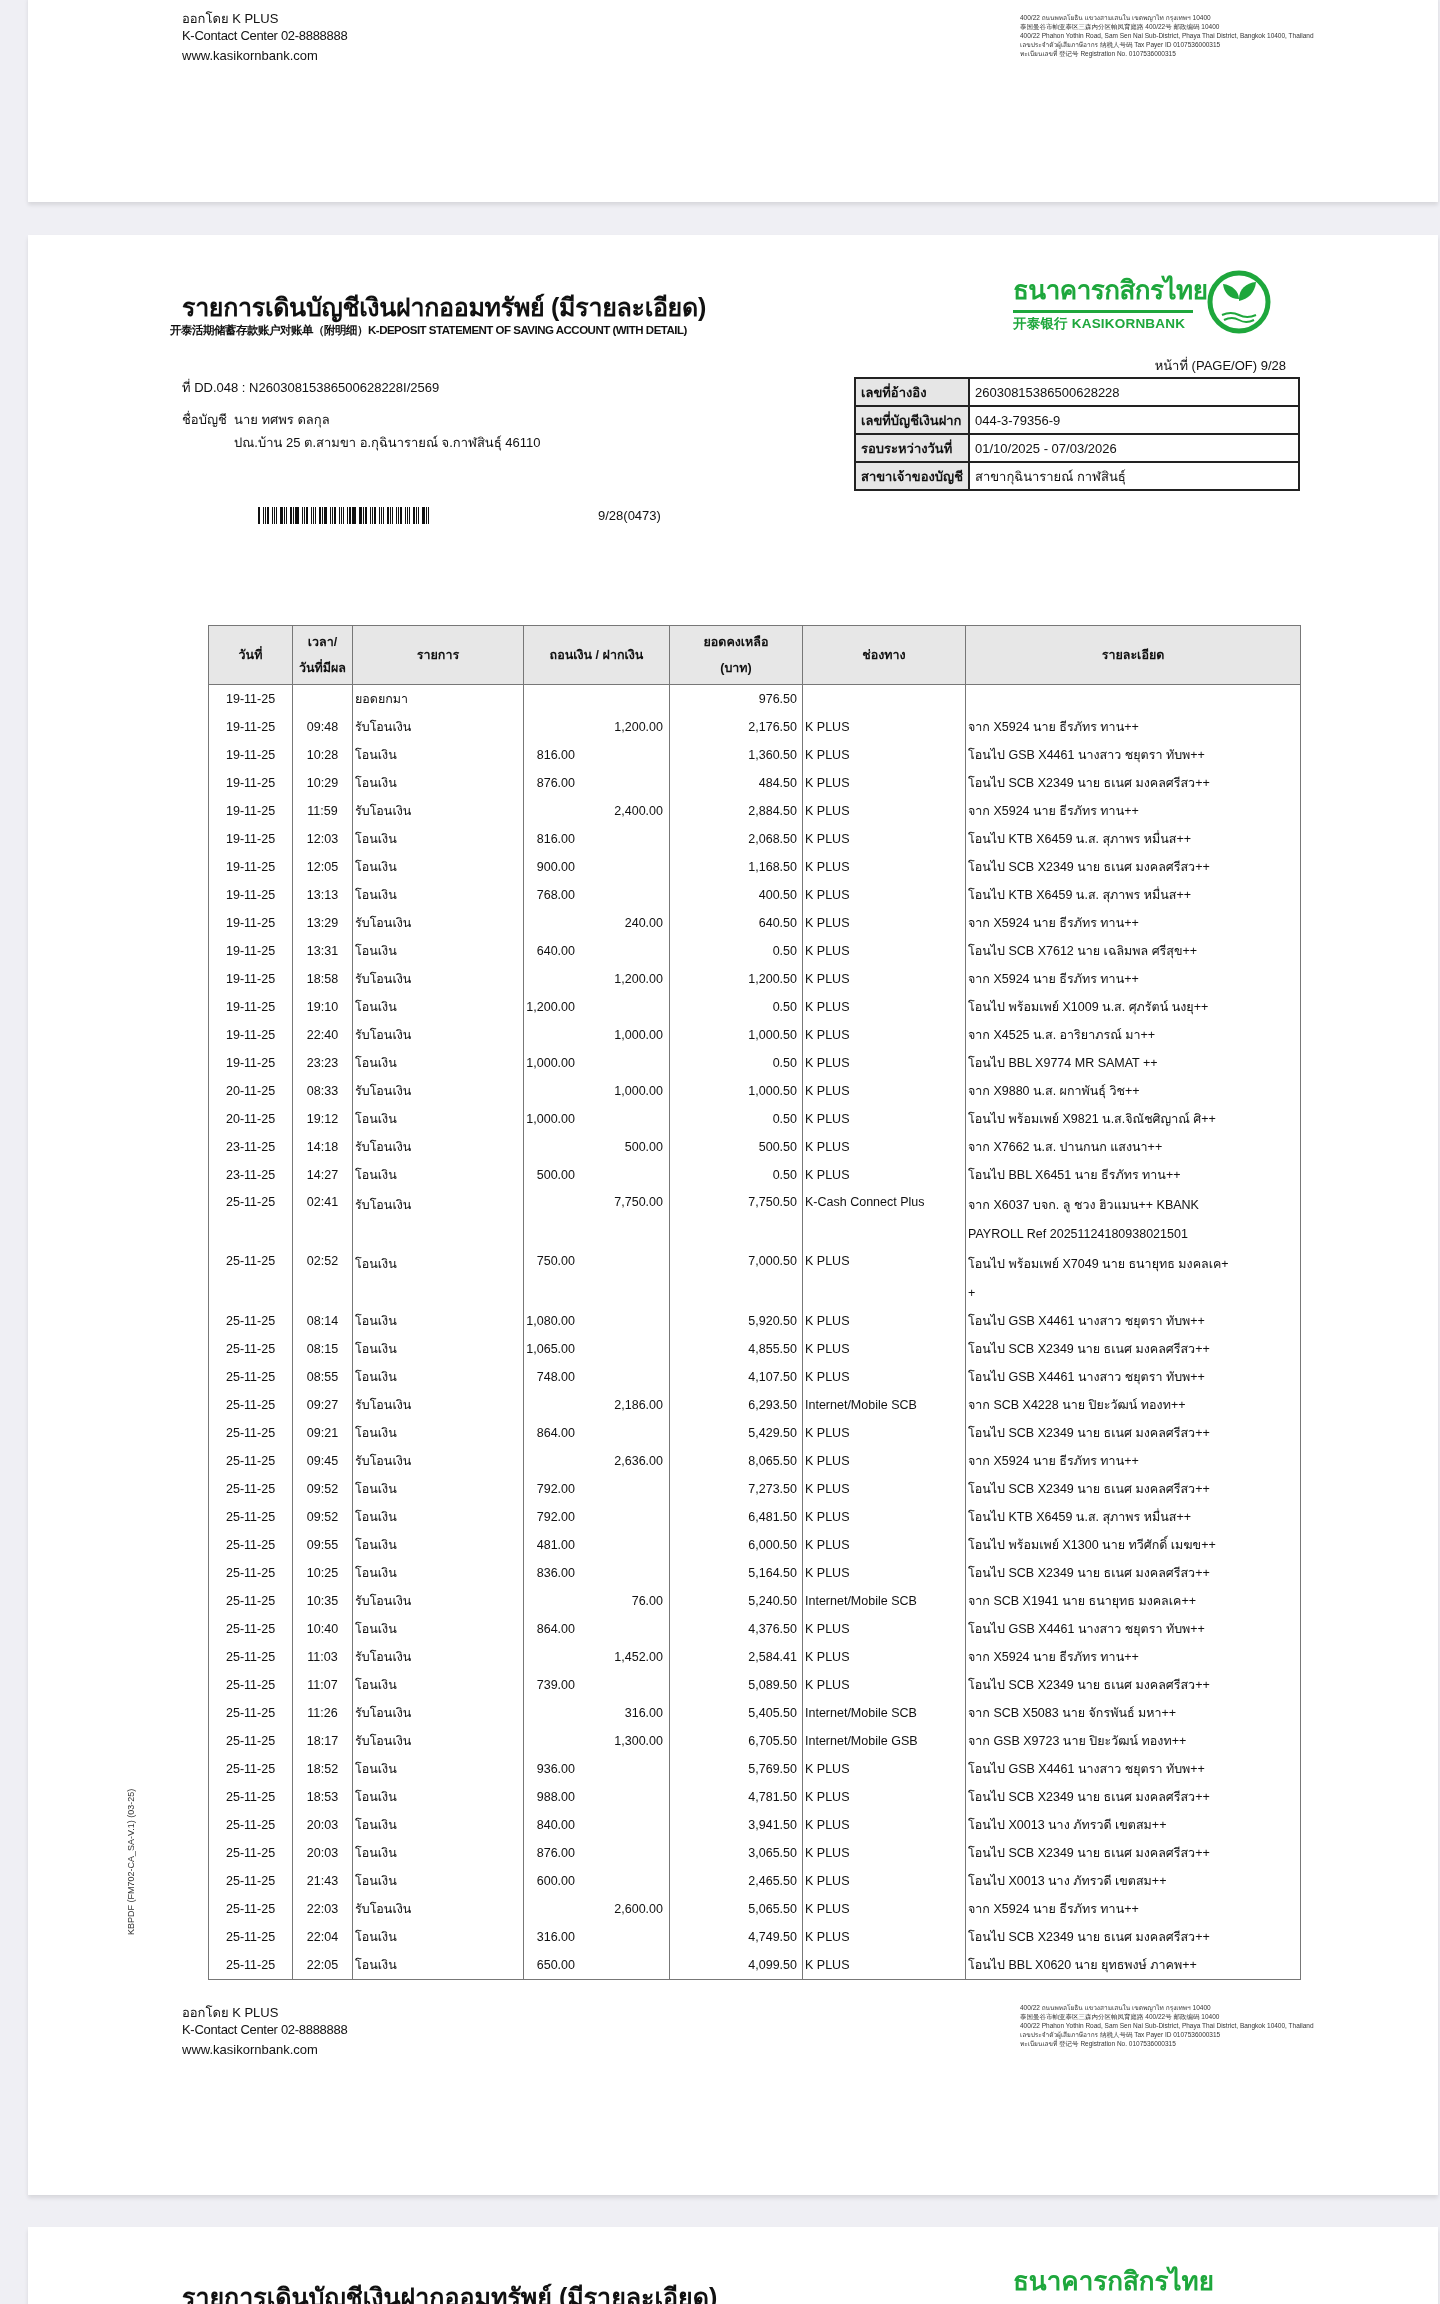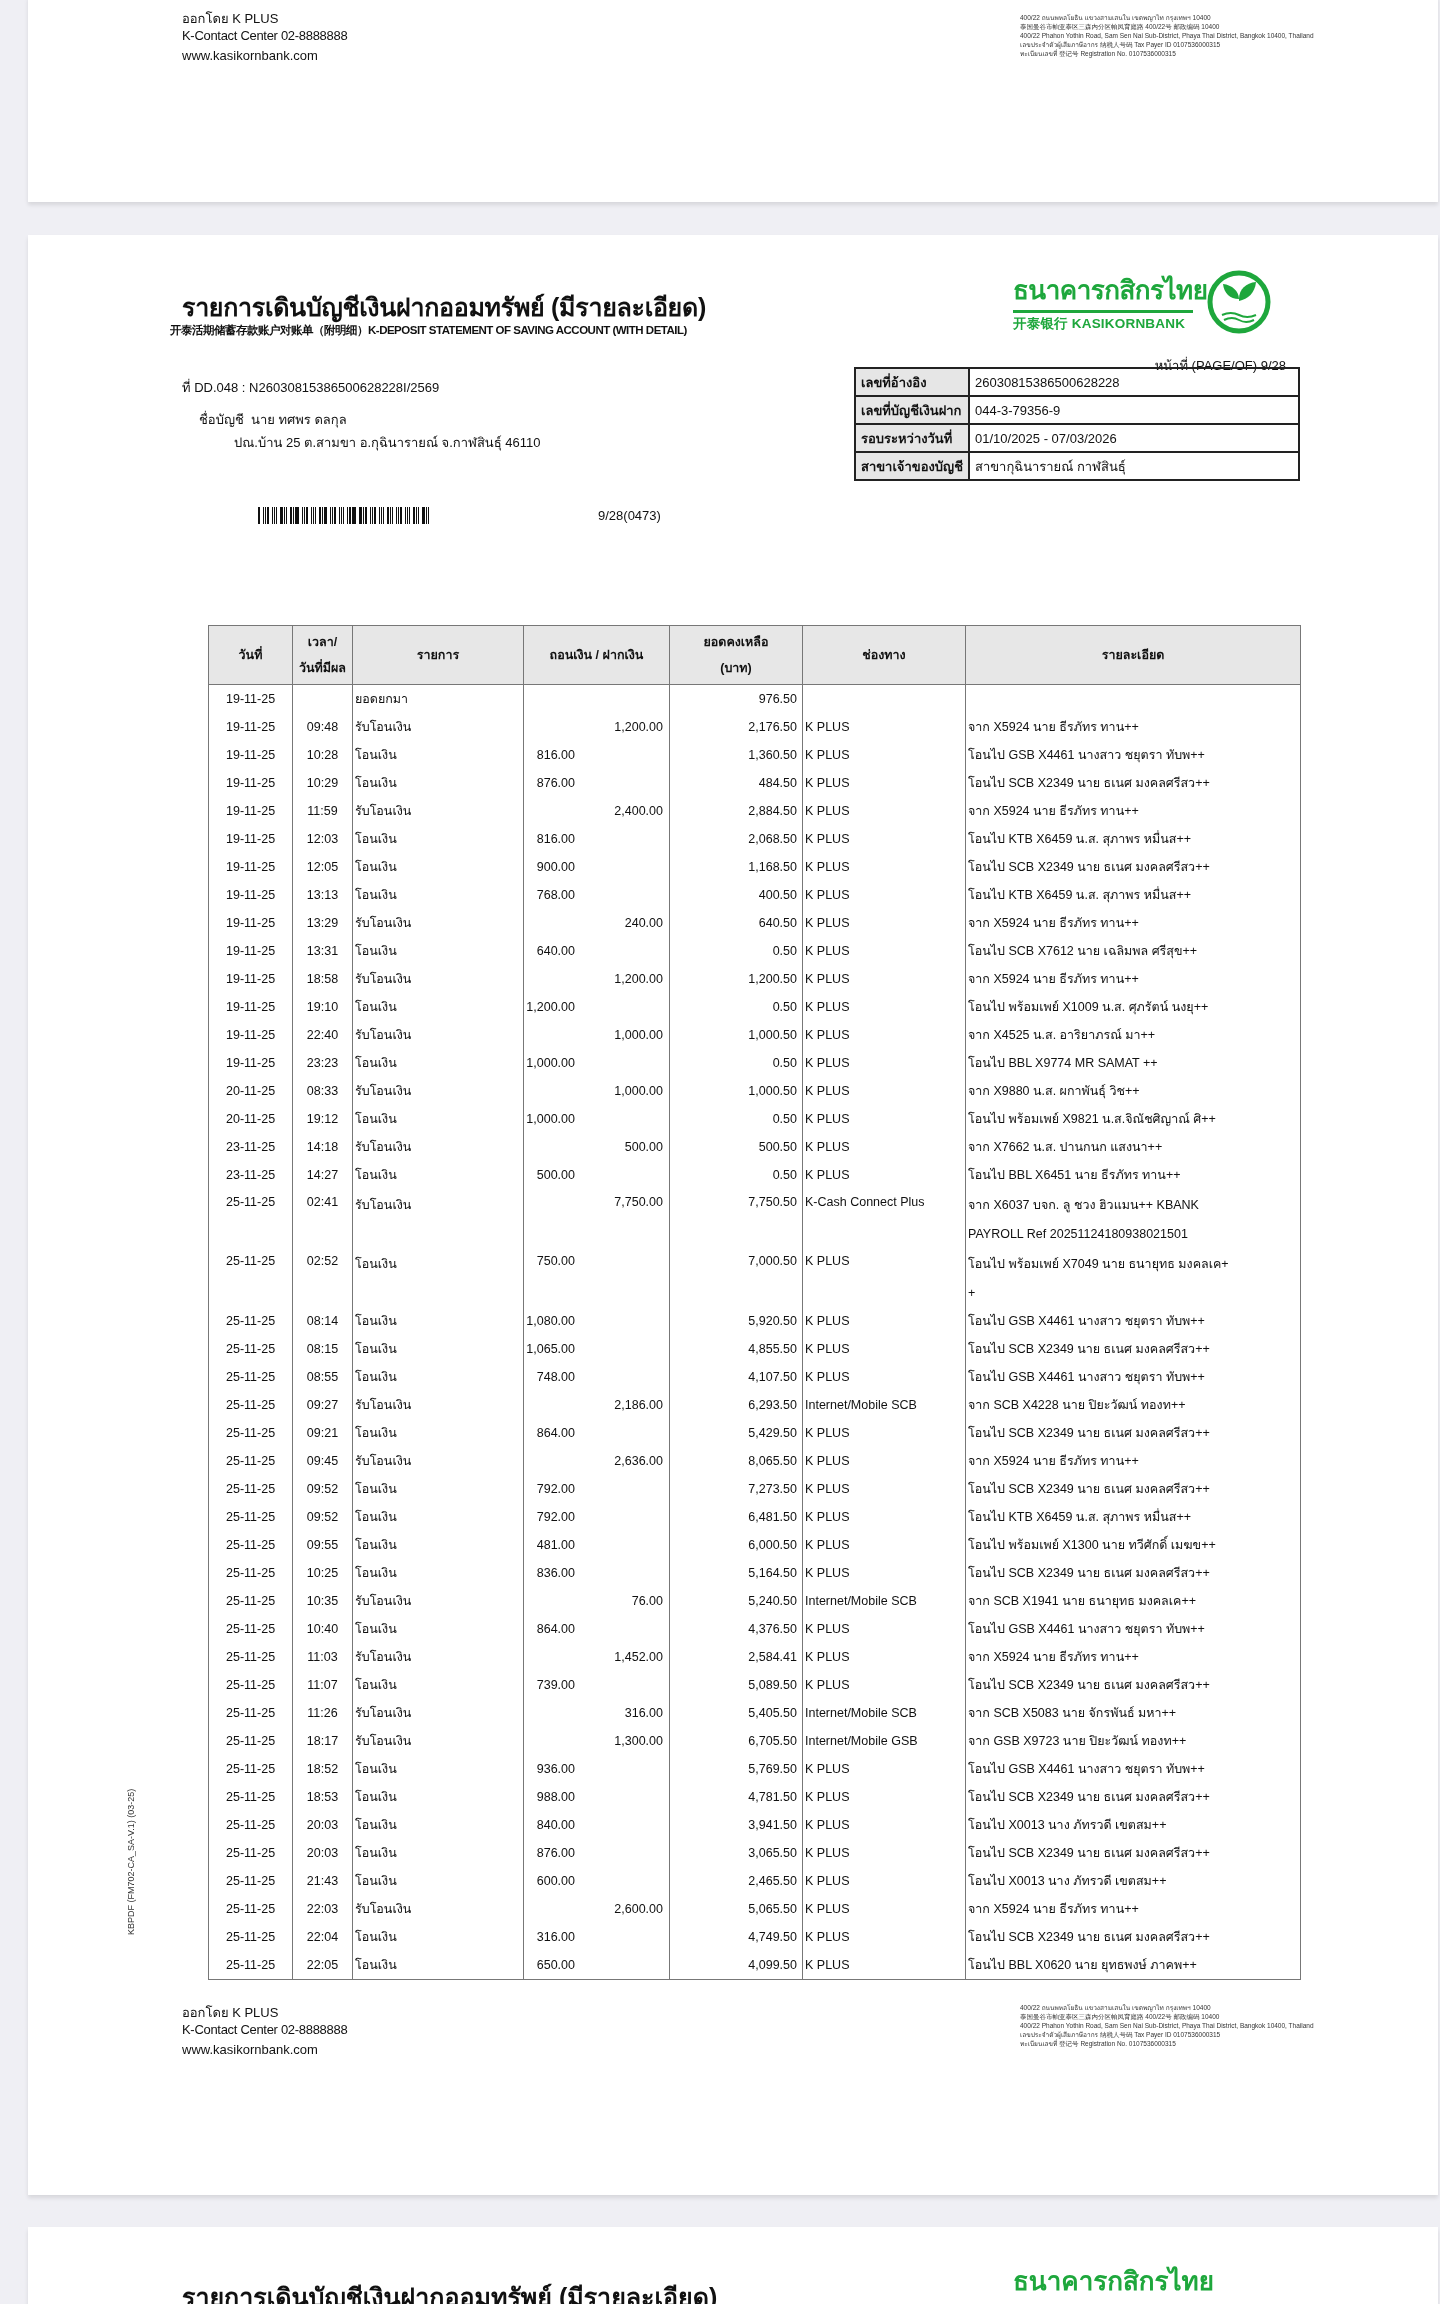--- a/index.html
+++ b/index.html
@@ -45,7 +45,7 @@
   .barcode span { display: inline-block; height: 17px; background: #111; margin-right: 1px; vertical-align: top; }
   .barcode-num { position: absolute; left: 570px; top: 273px; font-size: 13px; }
 
-  .info-table { position: absolute; left: 826px; top: 132px; border-collapse: collapse; width: 446px; }
+  .info-table { position: absolute; left: 826px; top: 142px; border-collapse: collapse; width: 446px; }
   .info-table td { border: 2px solid #222; height: 26px; padding: 0 5px; font-size: 13px; }
   .info-table td.k { background: #e6e6e6; font-weight: bold; width: 100px; white-space: nowrap; }
 

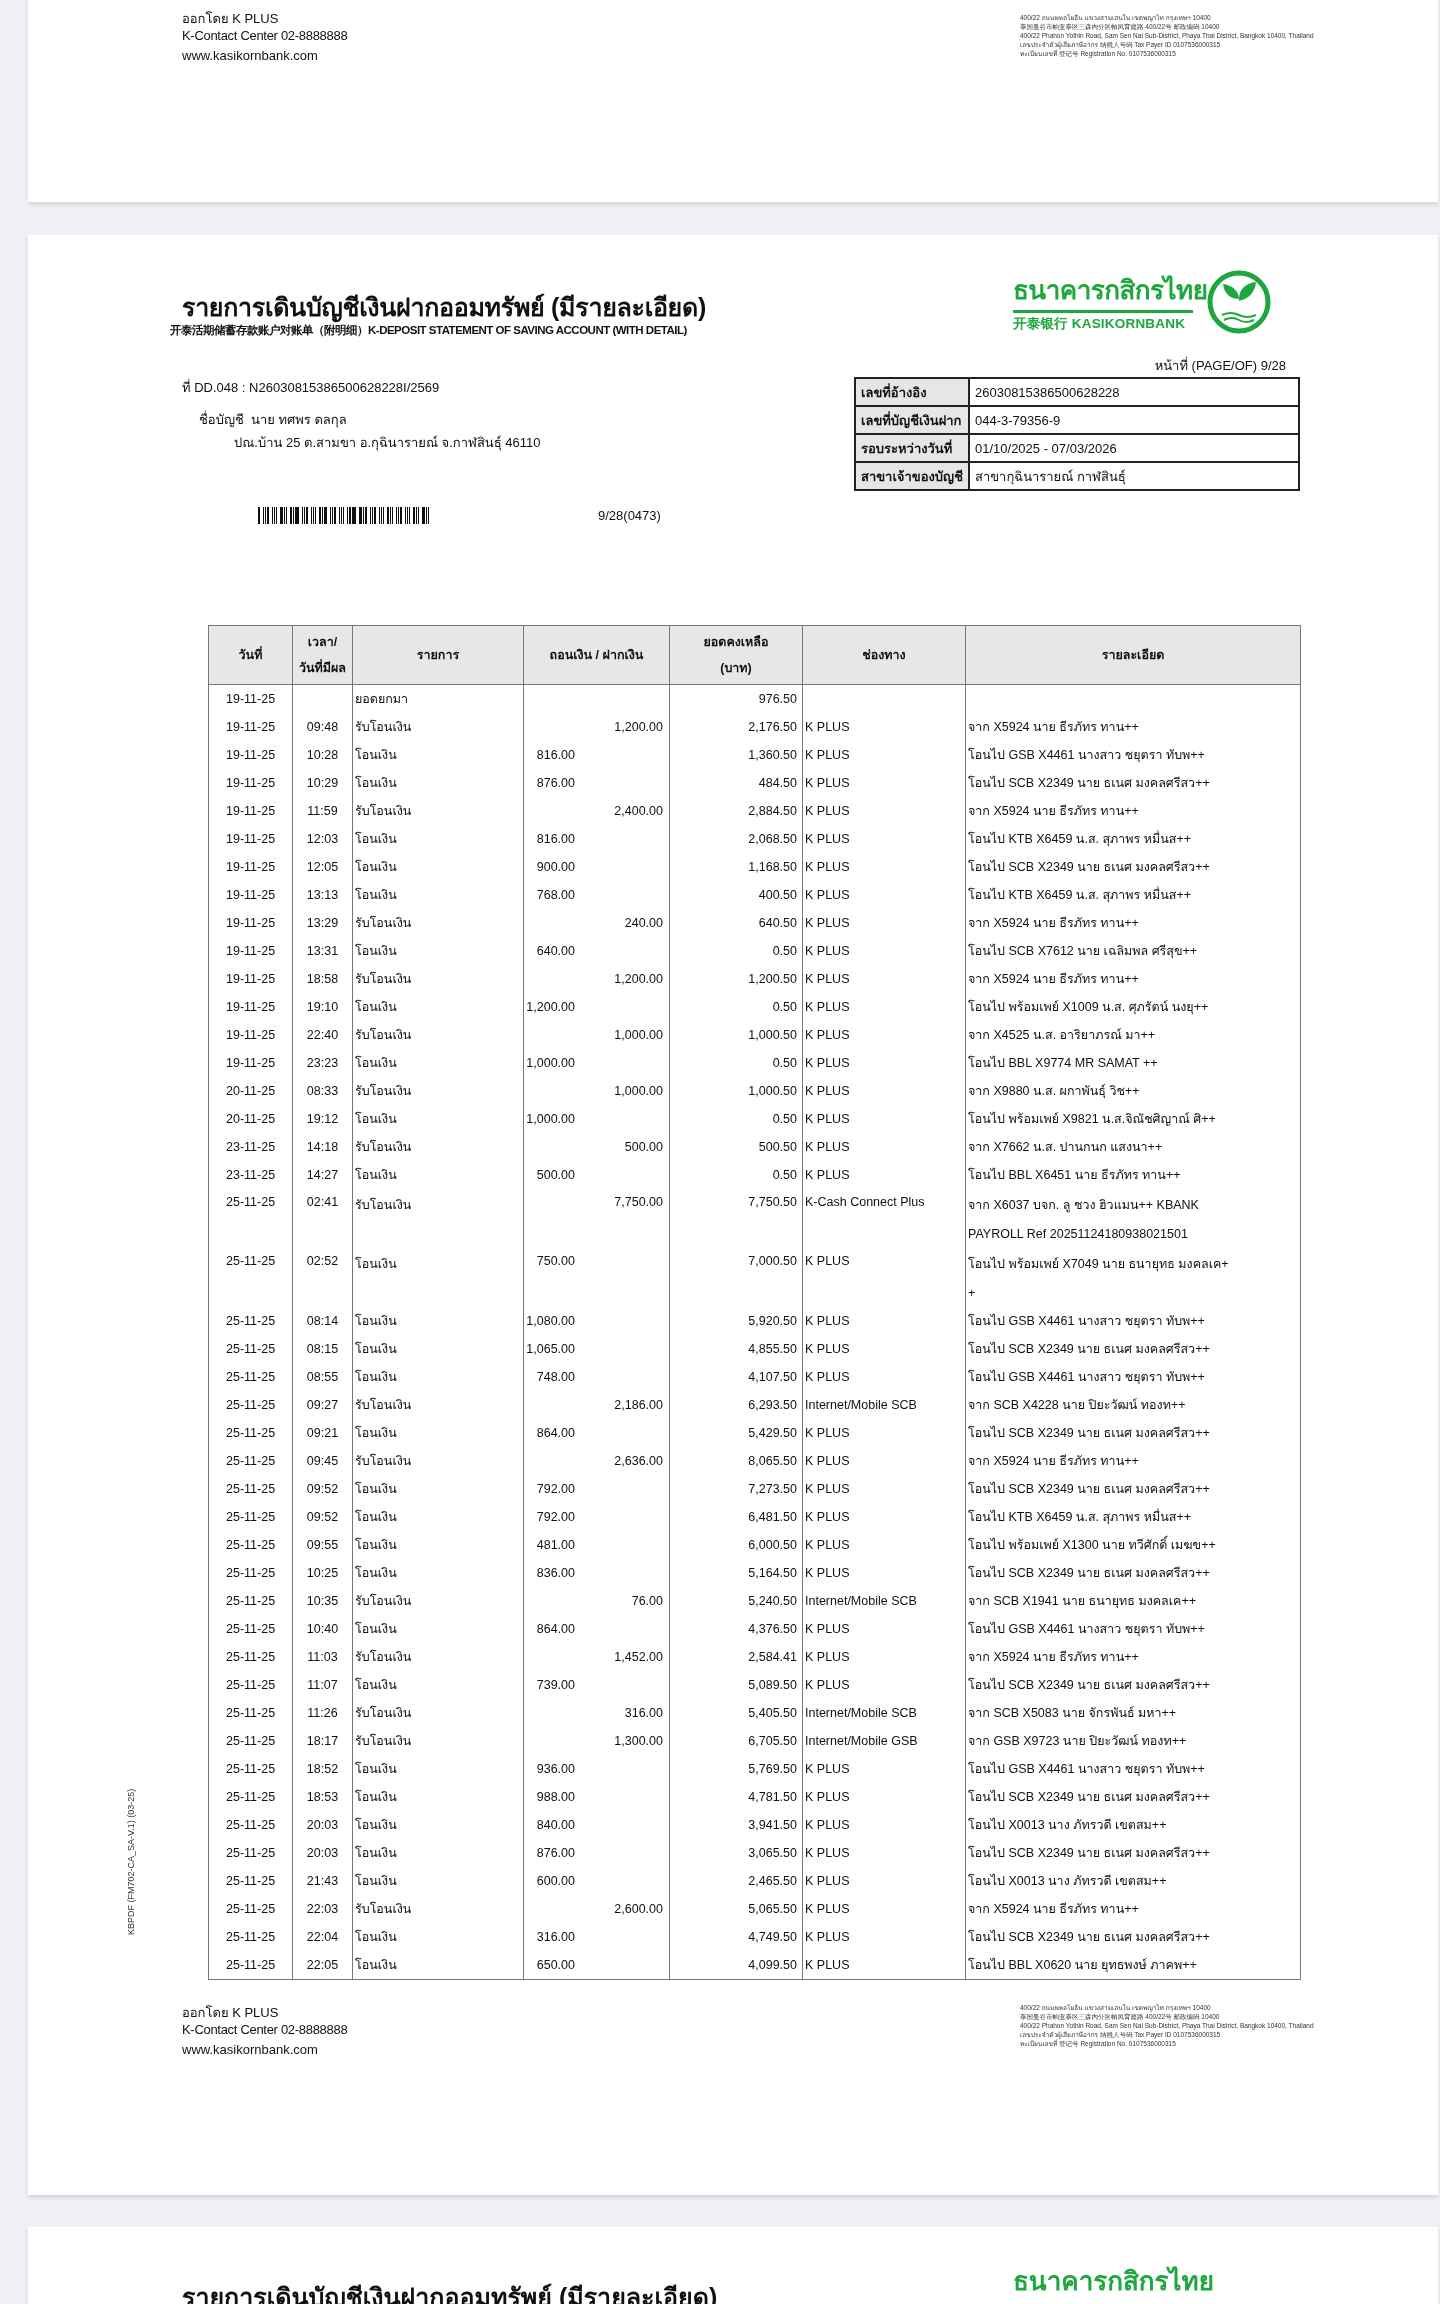--- a/index.html
+++ b/index.html
@@ -38,7 +38,7 @@
 
   .doc-no { position: absolute; left: 154px; top: 142px; font-size: 13px; }
   .acc-name { position: absolute; left: 154px; top: 173px; font-size: 13px; line-height: 23px; }
-  .acc-name .lbl { display: inline-block; width: 52px; margin-left: 17px; }
+  .acc-name .lbl { display: inline-block; width: 52px; }
   .acc-name .addr { padding-left: 52px; }
 
   .barcode { position: absolute; left: 230px; top: 272px; height: 17px; width: 212px; }

